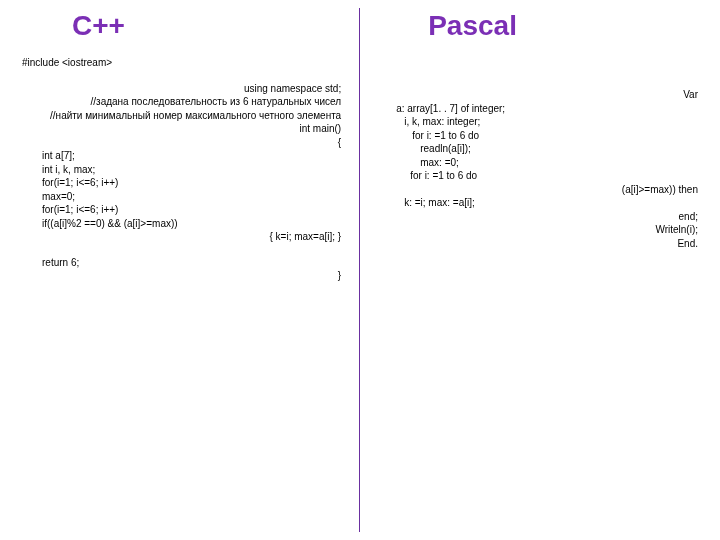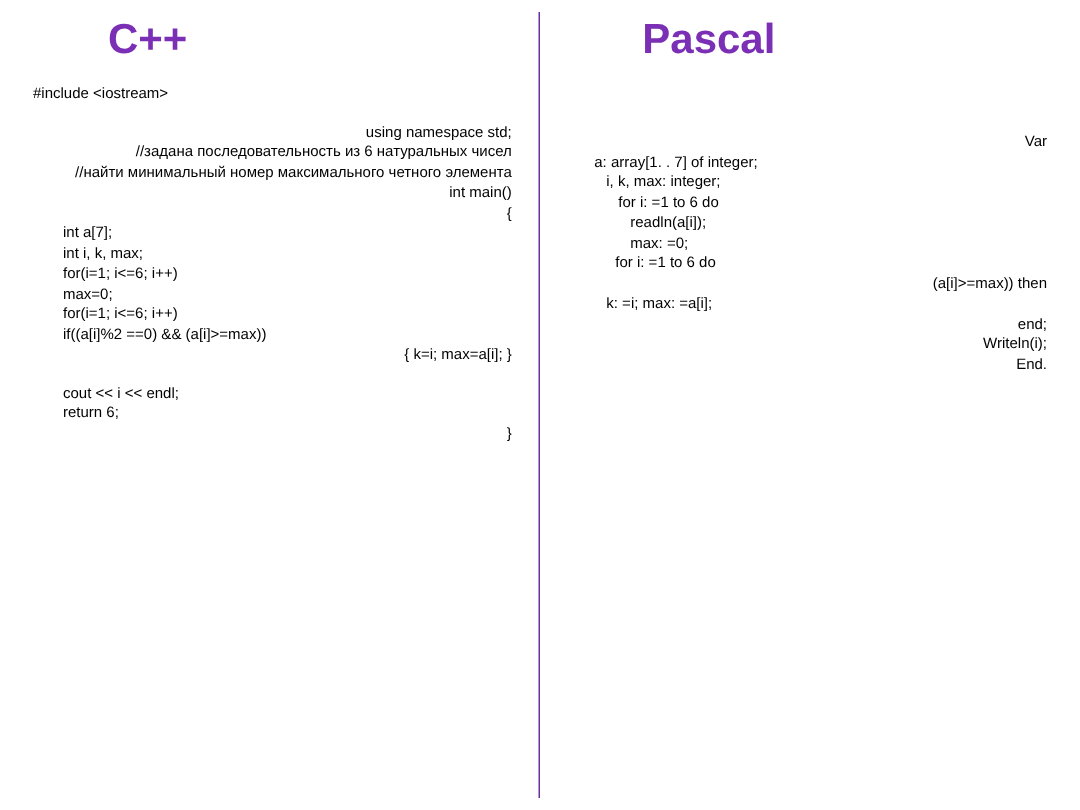--- a/index.html
+++ b/index.html
@@ -92,7 +92,6 @@
     <div class="gap"></div>
 
     <div class="block">
-      <span class="indent1">cout &lt;&lt; i &lt;&lt; endl;</span>
       <span class="indent1">return 6;</span>
       <span class="line">}</span>
     </div>

